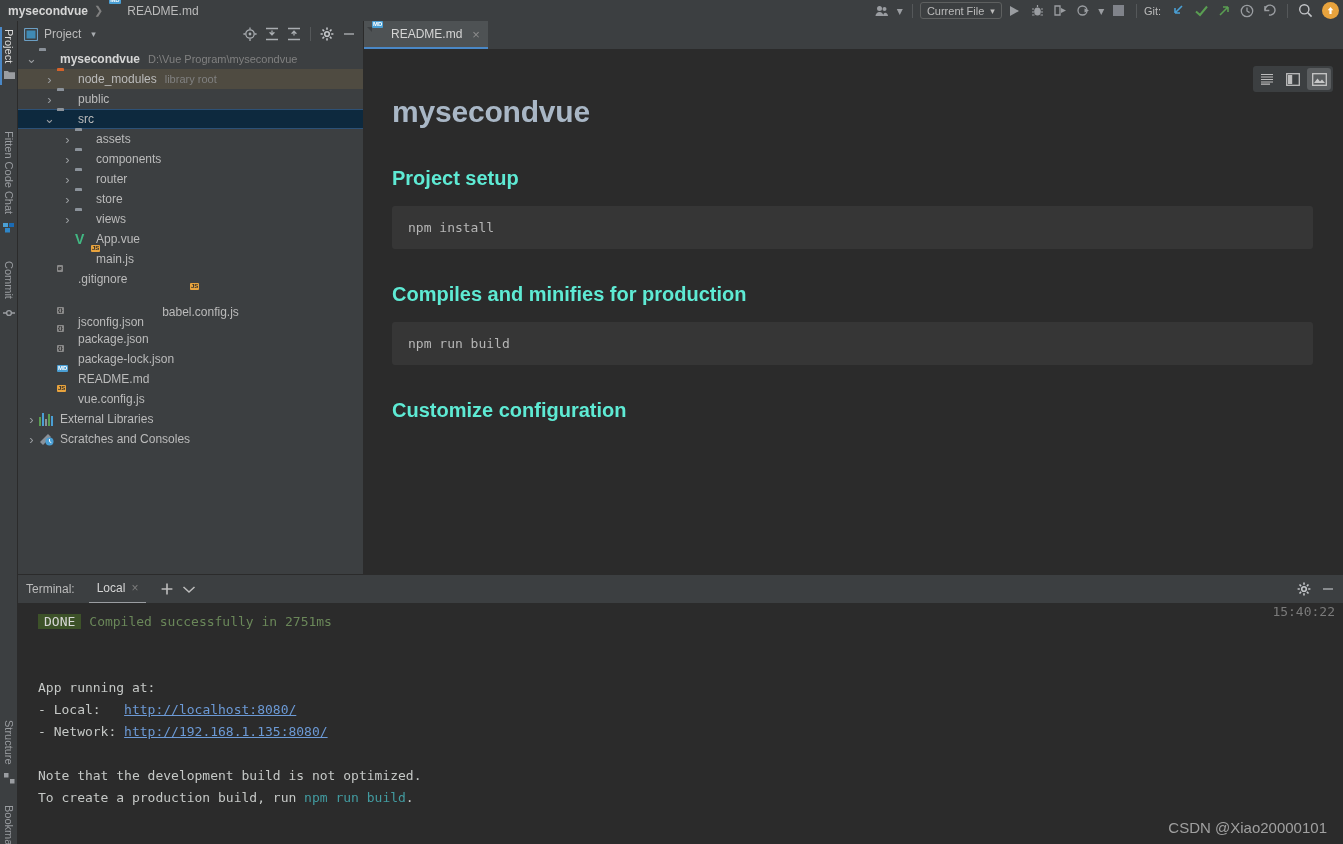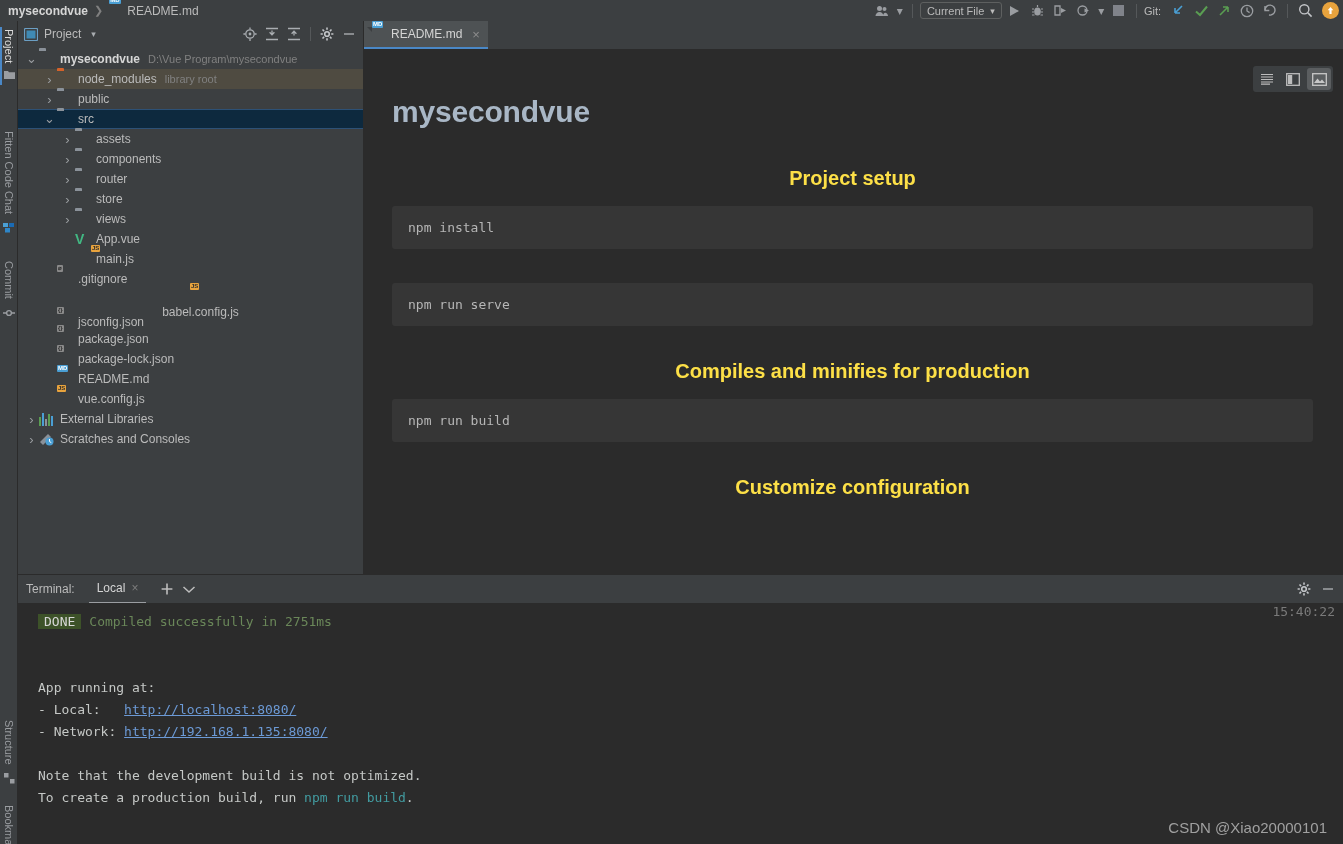--- a/index.html
+++ b/index.html
@@ -143,7 +143,7 @@
     color: #a9b7c6; font-size: 30px; font-weight: bold; letter-spacing: -0.2px;
     margin-bottom: 38px;
   }
-  .md-h2 { color: #fde047; font-size: 20px; font-weight: bold; margin-bottom: 16px; text-align: center; }
+  .md-h2 { color: #5eead4; font-size: 20px; font-weight: bold; margin-bottom: 16px; }
   .md-code {
     background: #363636; border-radius: 3px; padding: 14px 16px;
     color: #b6b6b6; font-family: "DejaVu Sans Mono", monospace; font-size: 13px;

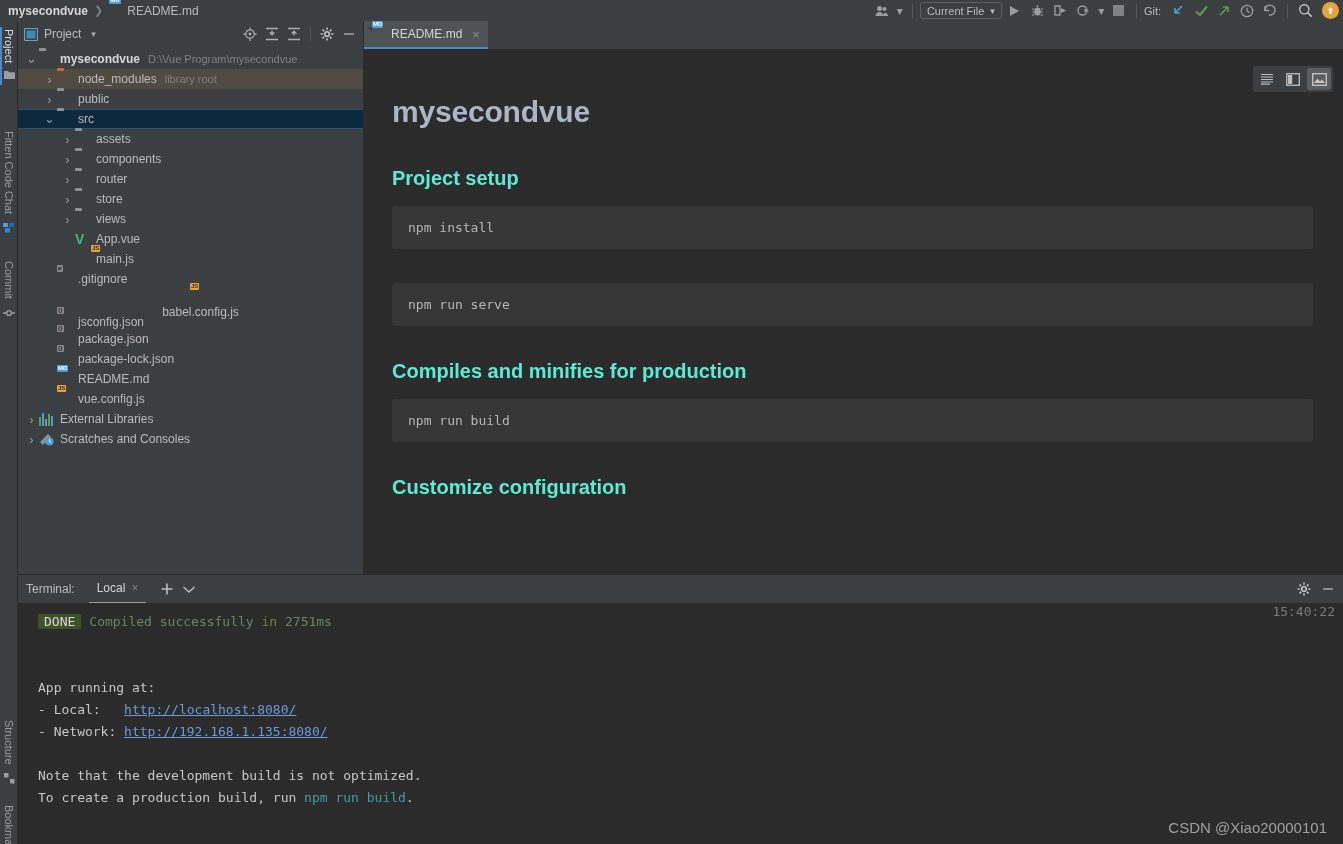--- a/index.html
+++ b/index.html
@@ -537,7 +537,6 @@
           <div class="md-code">npm install</div>
         </div>
         <div>
-          <div class="md-code">npm run serve</div>
         </div>
         <div>
           <div class="md-h2">Compiles and minifies for production</div>

